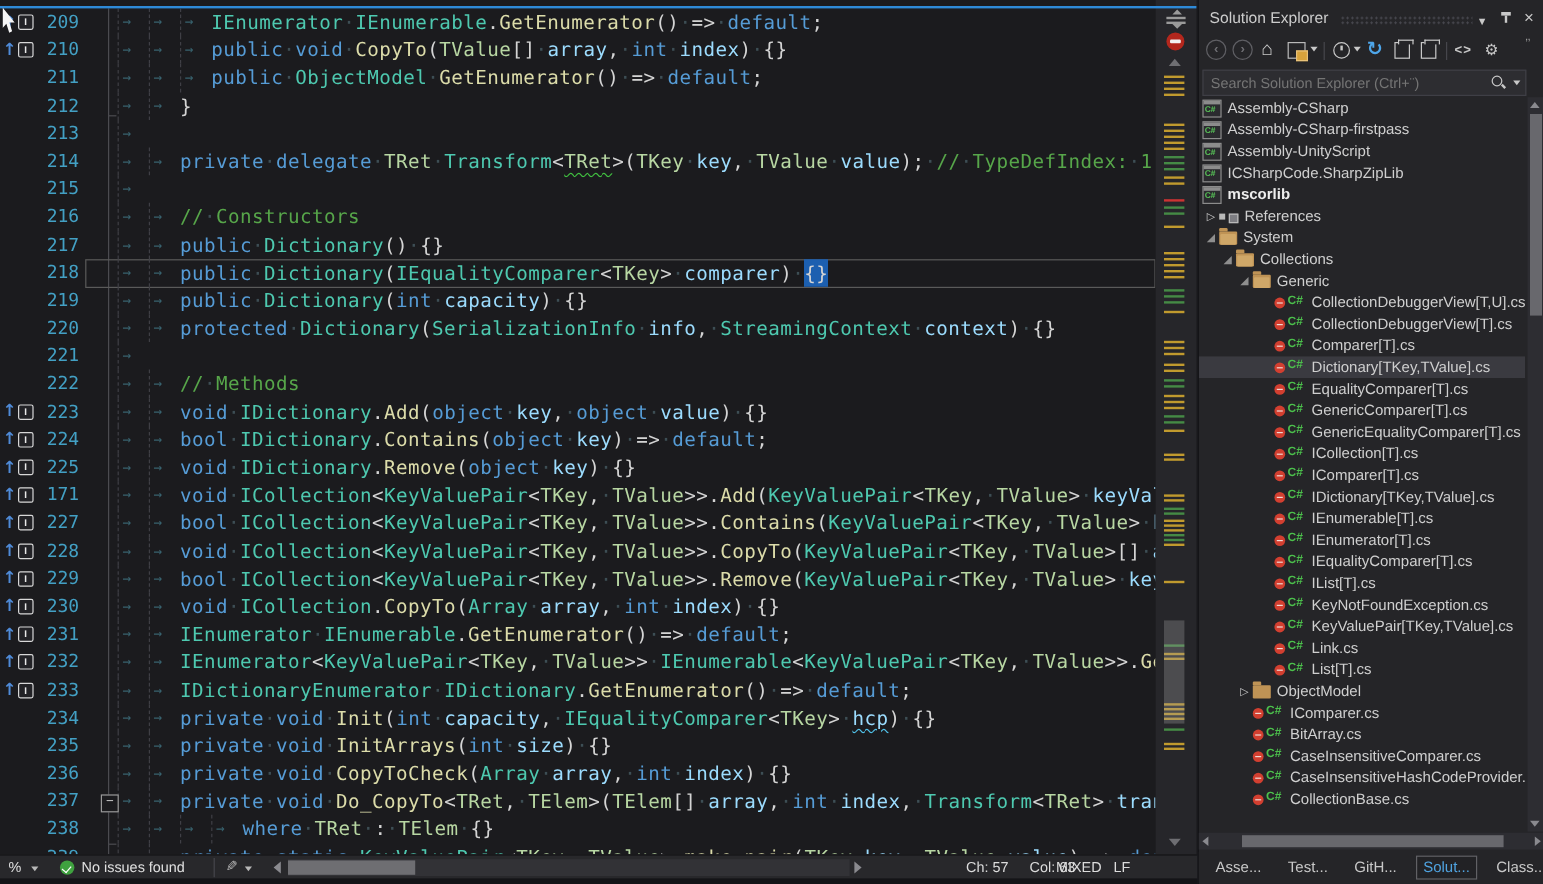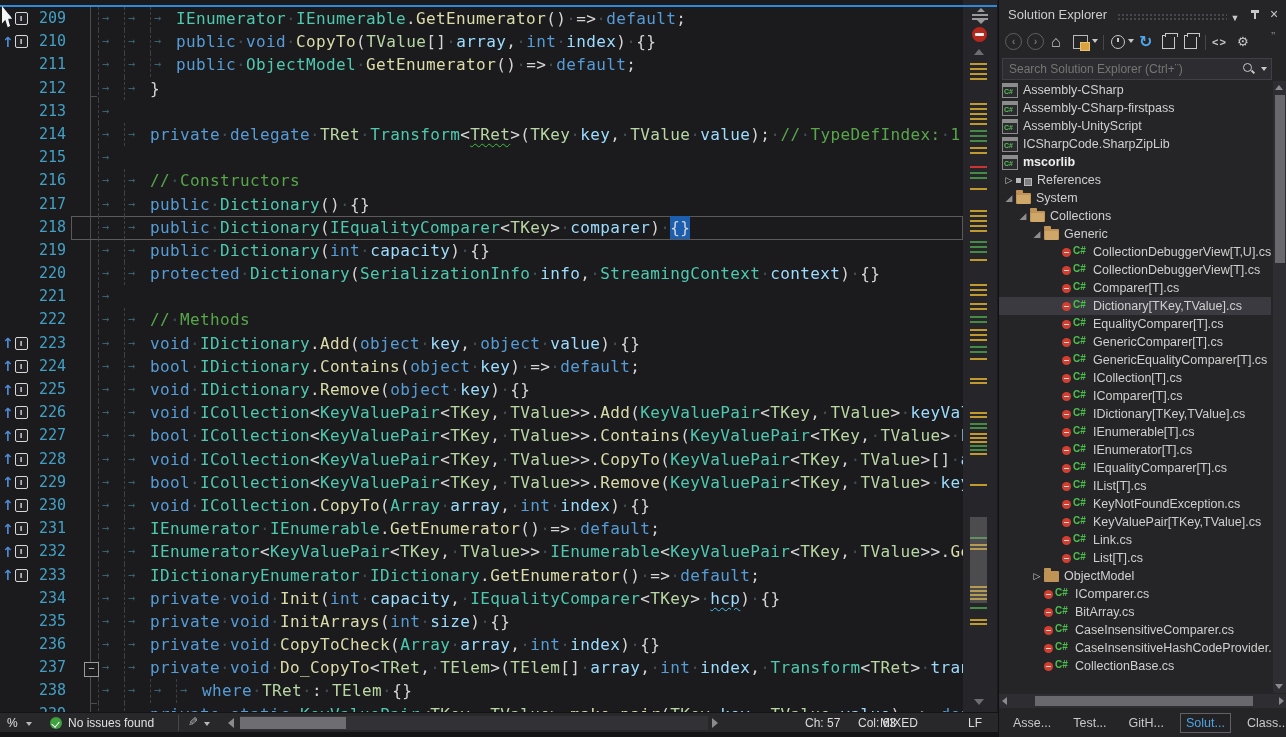--- a/index.html
+++ b/index.html
@@ -474,7 +474,7 @@
             <span class="ua">↑</span>
             <span class="ibox">I</span>
           </span>
-          <span class="ln">226</span>
+          <span class="ln">171</span>
           <span class="codeln">
             <span class="tabc">
               <i>→</i>

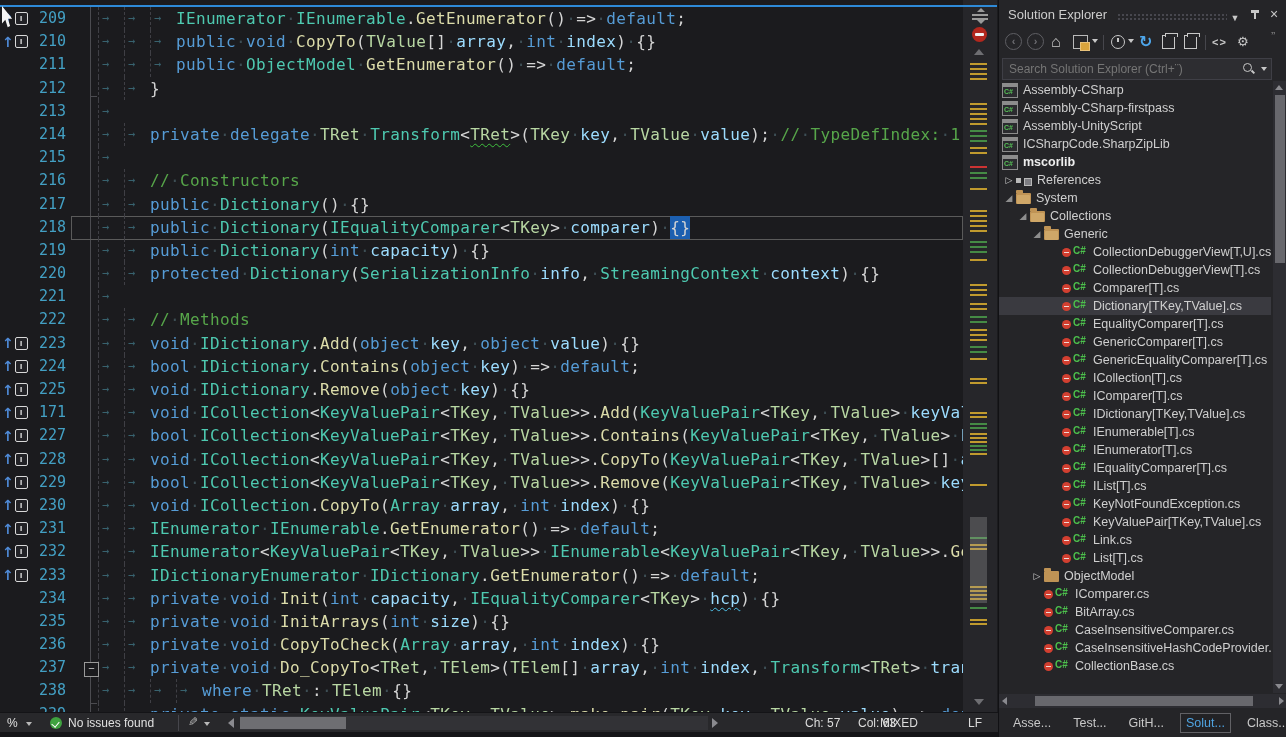--- a/index.html
+++ b/index.html
@@ -974,7 +974,7 @@
     <span class="sfield" style="left:805px;">Ch: 57</span>
     <span class="sfield" style="left:858px;">Col: 63</span>
     <span class="sfield" style="left:880px;">MIXED</span>
-    <span class="sfield" style="left:968px;">LF</span>
+    <span class="sfield" style="left:928px;">LF</span>
   </div>
   <div id="bottomstrip"></div>
 

